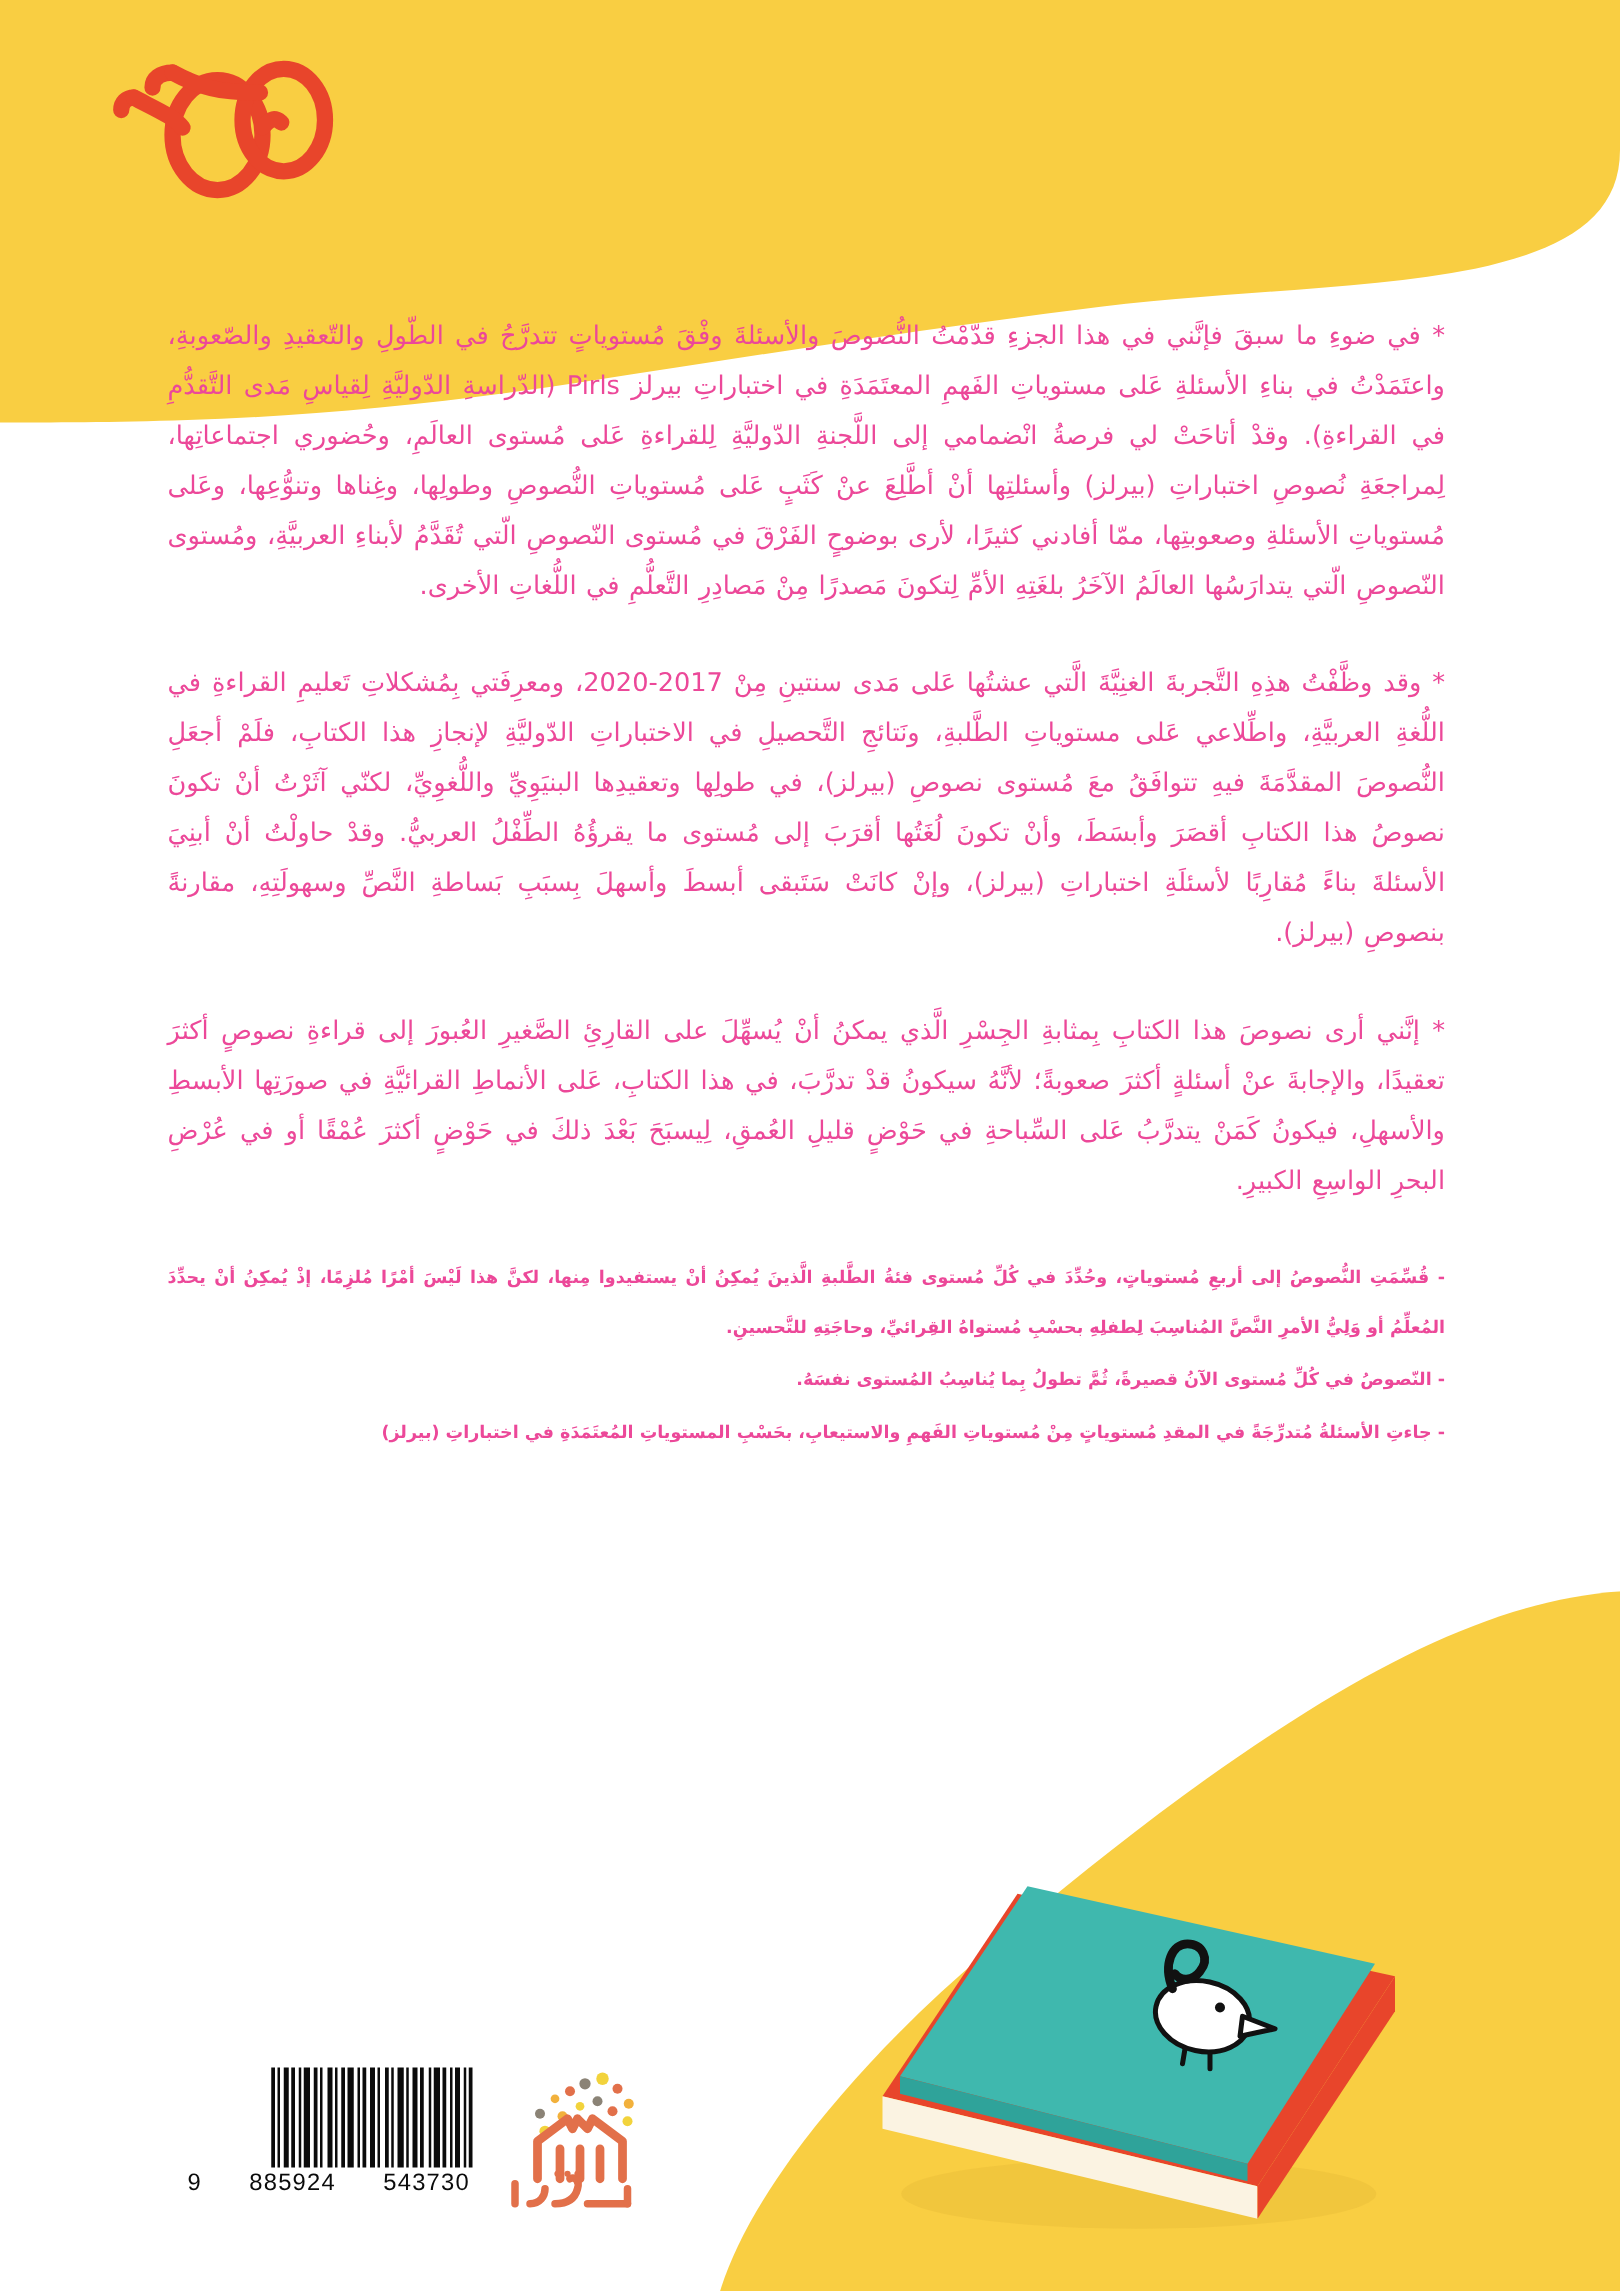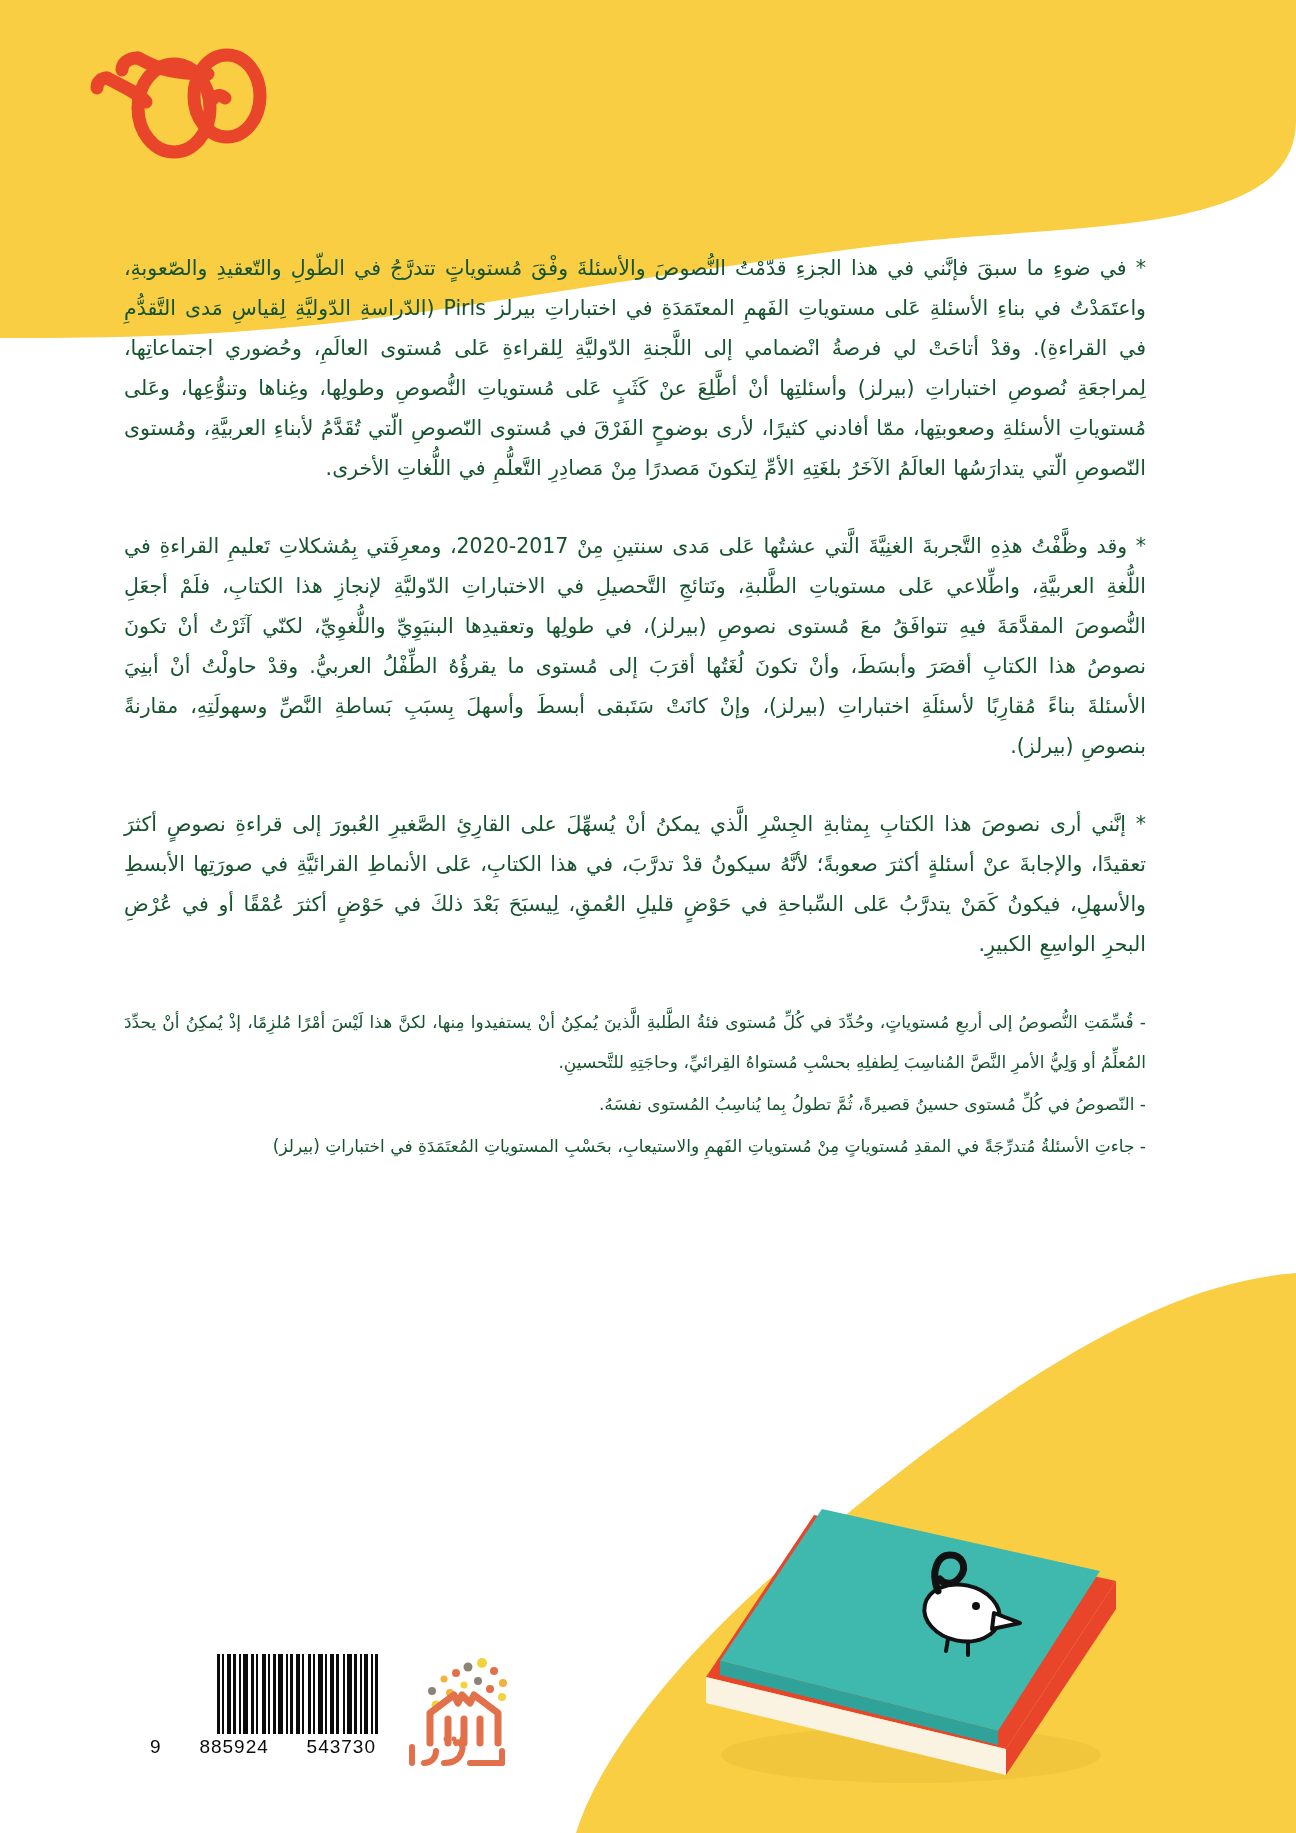--- a/index.html
+++ b/index.html
@@ -54,11 +54,11 @@
   .content {
     position: absolute;
     top: 248px;
-    right: 150px;
+    right: 140px;
     width: 1022px;
     direction: rtl;
     text-align: justify;
-    color: #14532d;
+    color: #ec4899;
   }
   .para {
     font-size: 20.5px;

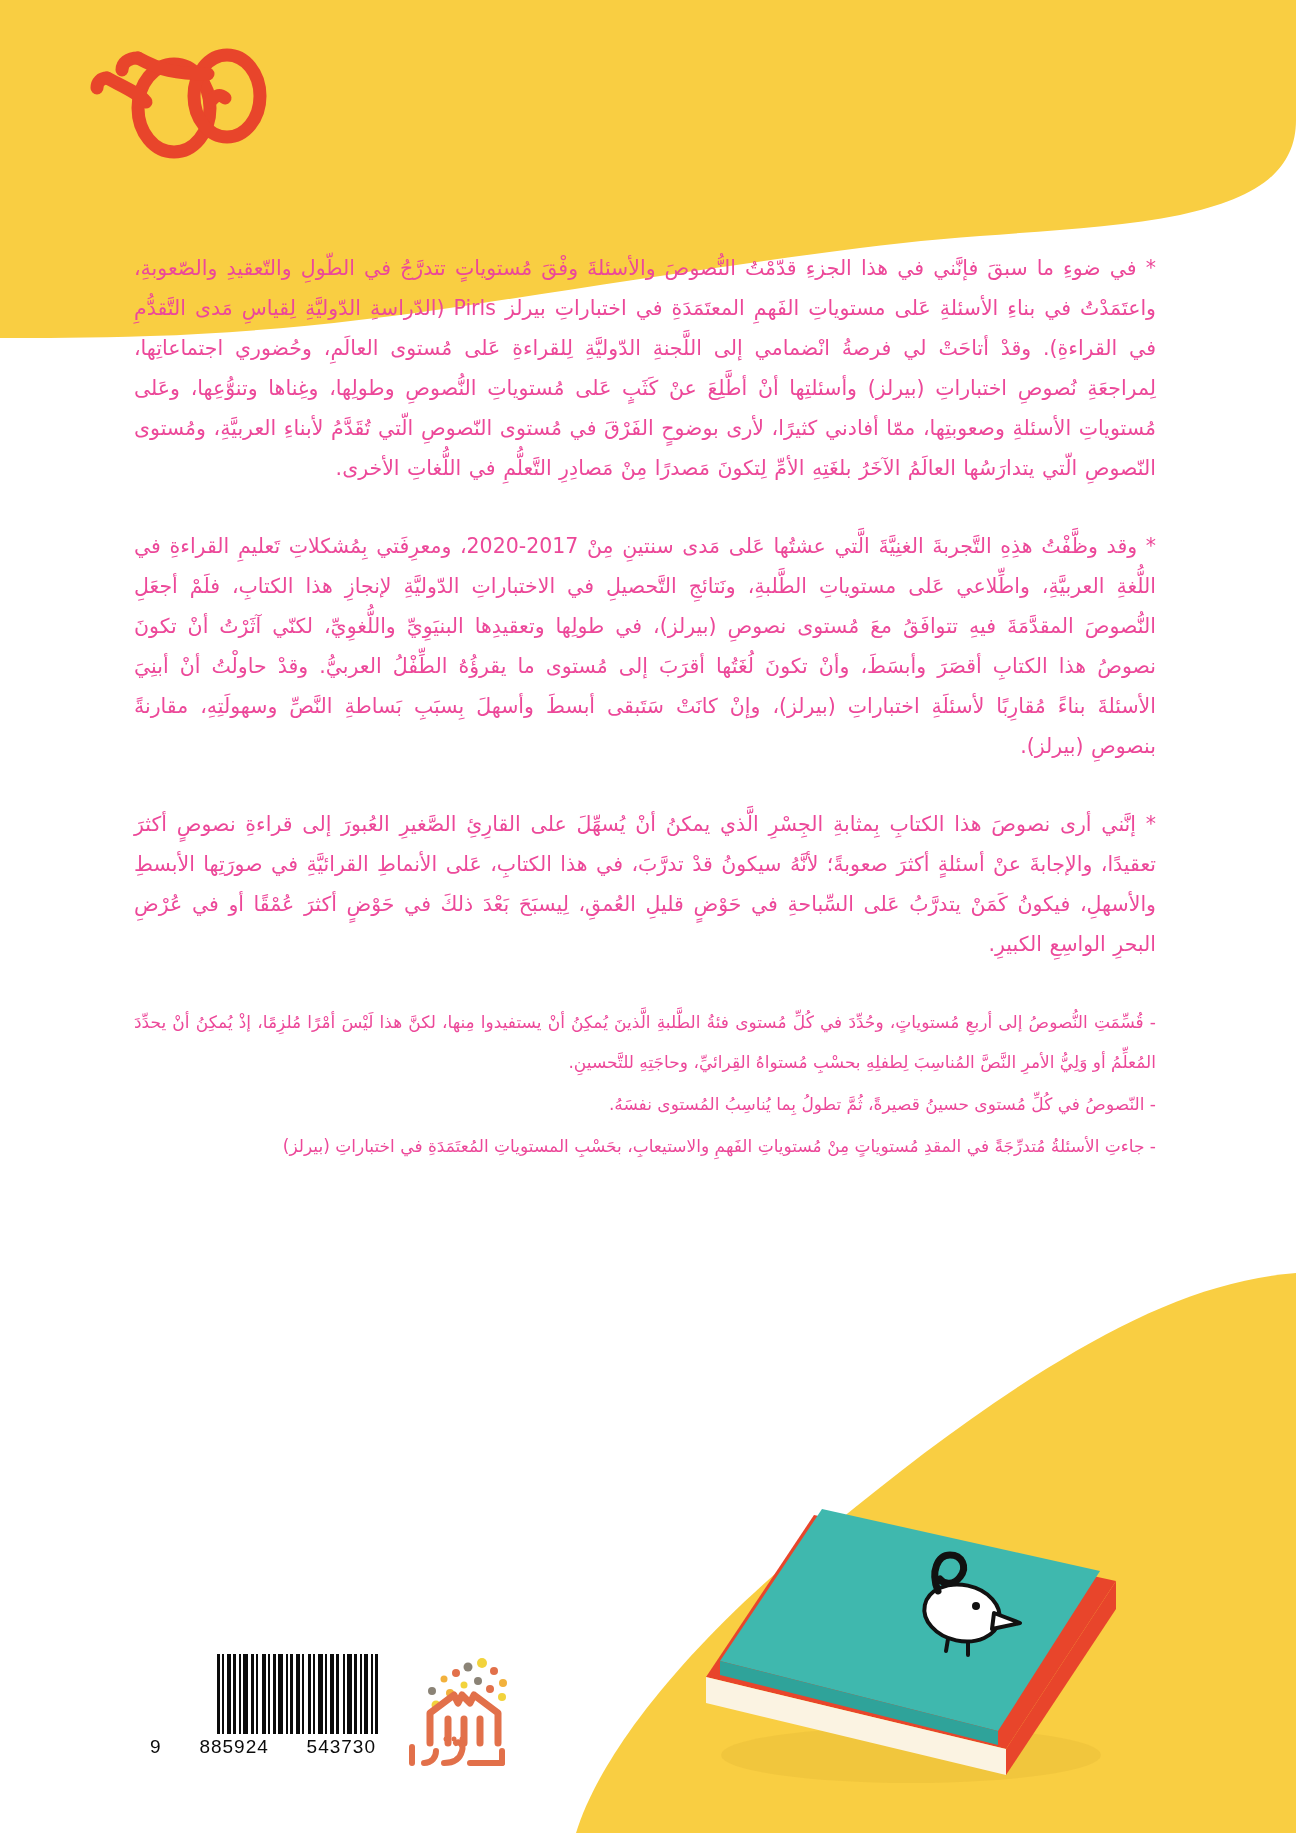--- a/index.html
+++ b/index.html
@@ -72,9 +72,10 @@
     margin-bottom: 34px;
   }
   .bullet-block {
-    font-size: 17px;
+    font-size: 14px;
     line-height: 40px;
     margin: 0;
+    font-weight: bold;
   }
   .bullet-item {
     margin: 0 0 2px 0;

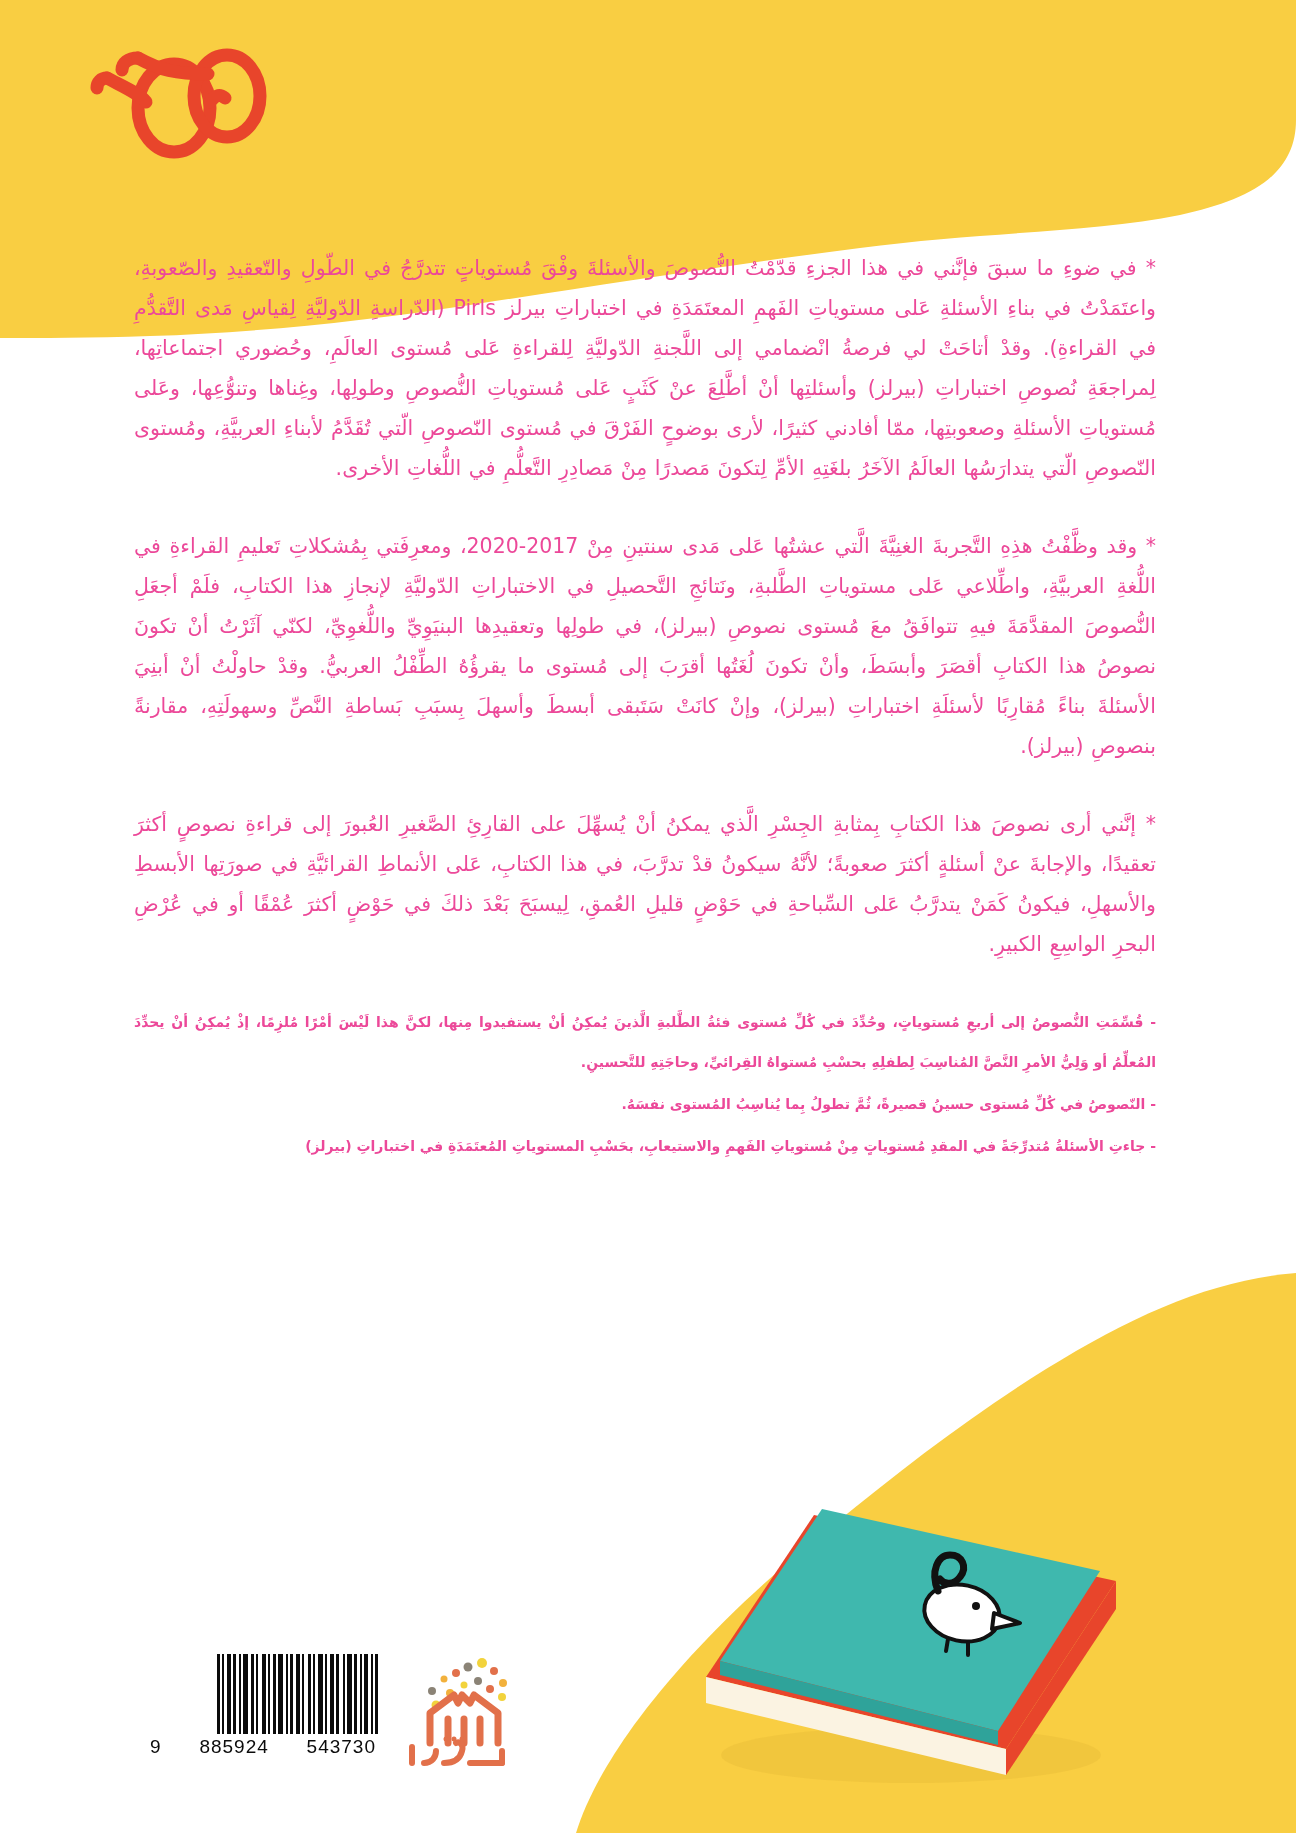--- a/index.html
+++ b/index.html
@@ -165,7 +165,7 @@
 
     <div class="bullet-block">
       <p class="bullet-item">- قُسِّمَتِ النُّصوصُ إلى أربعِ مُستوياتٍ، وحُدِّدَ في كُلِّ مُستوى فئةُ الطَّلبةِ الَّذينَ يُمكِنُ أنْ يستفيدوا مِنها، لكنَّ هذا لَيْسَ أمْرًا مُلزِمًا، إذْ يُمكِنُ أنْ يحدِّدَ المُعلِّمُ أو وَلِيُّ الأمرِ النَّصَّ المُناسِبَ لِطفلِهِ بحسْبِ مُستواهُ القِرائيِّ، وحاجَتِهِ للتَّحسينِ.</p>
-      <p class="bullet-item">- النّصوصُ في كُلِّ مُستوى حسينُ قصيرةً، ثُمَّ تطولُ بِما يُناسِبُ المُستوى نفسَهُ.</p>
+      <p class="bullet-item">- النّصوصُ في كُلِّ مُستوى الآنُ قصيرةً، ثُمَّ تطولُ بِما يُناسِبُ المُستوى نفسَهُ.</p>
       <p class="bullet-item center-end">- جاءتِ الأسئلةُ مُتدرِّجَةً في المقدِ مُستوياتٍ مِنْ مُستوياتِ الفَهمِ والاستيعابِ، بحَسْبِ المستوياتِ المُعتَمَدَةِ في اختباراتِ (بيرلز)</p>
     </div>
 

